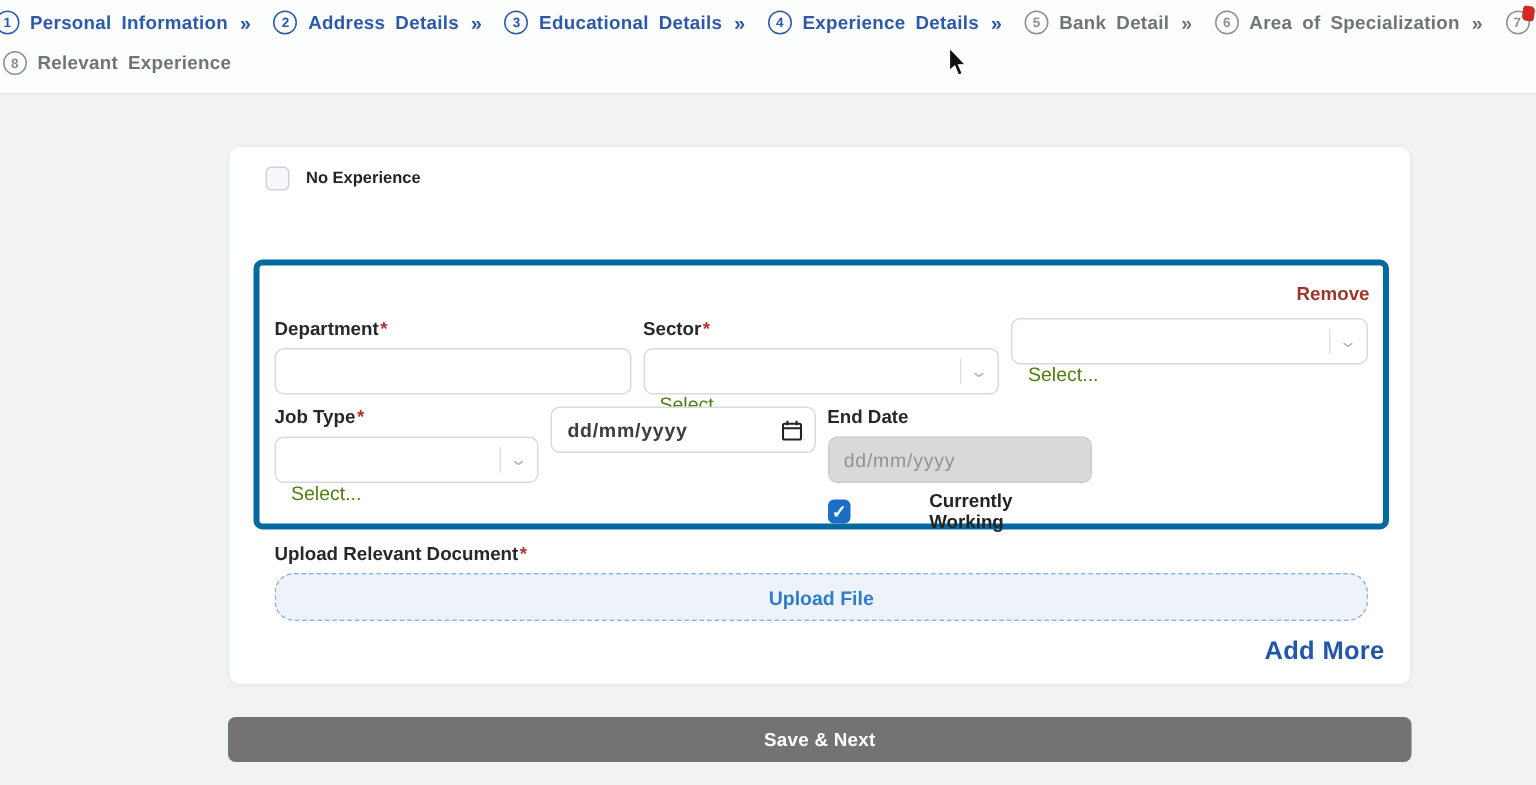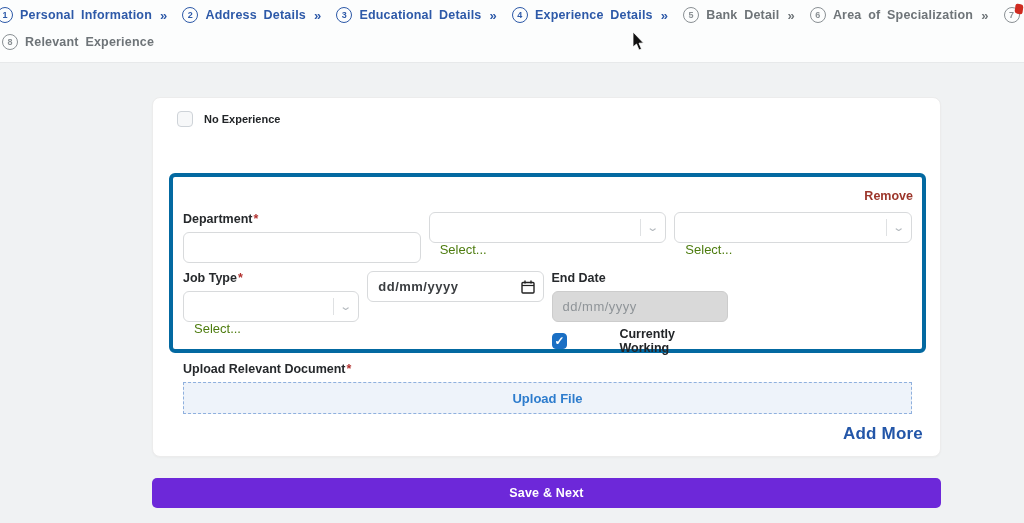--- a/index.html
+++ b/index.html
@@ -186,6 +186,9 @@
         </div>
       </div>
       <div class="fcol">
+        <div class="field-label">
+          <span>Sector</span><span class="req">*</span>
+        </div>
         <div class="ibox">
           <span class="placeholder">Select...</span>
           <span class="sep"></span>

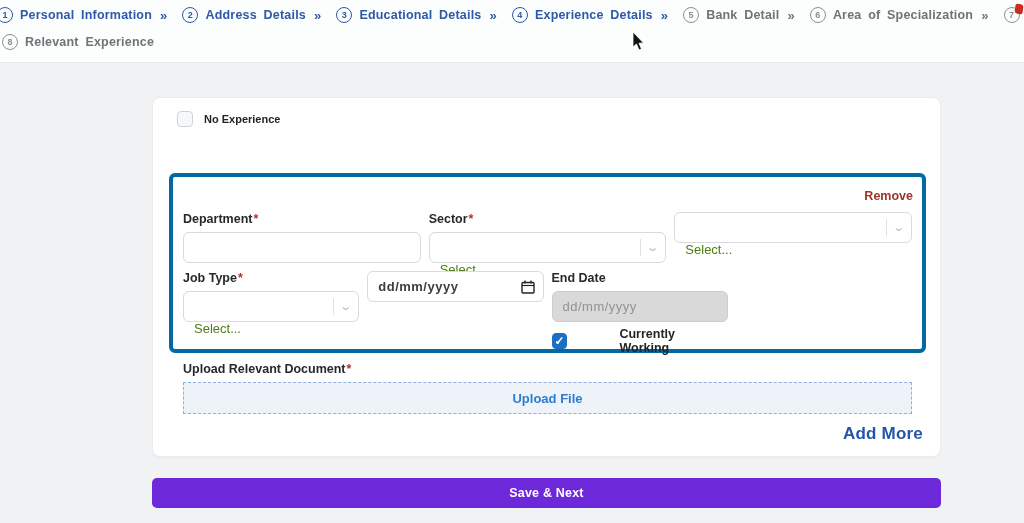--- a/index.html
+++ b/index.html
@@ -93,7 +93,7 @@
   .upload-label { margin-top:7px; }
   .upload-btn {
     margin-top:3px; height:32px;
-    border:1px dashed #8fb0de; border-radius:0; background:#eef3fa;
+    border:1px dashed #8fb0de; border-radius:13px; background:#eef3fa;
     display:flex; align-items:center; justify-content:center;
     color:#2d7ccd; font-size:13px; font-weight:700; cursor:pointer;
   }

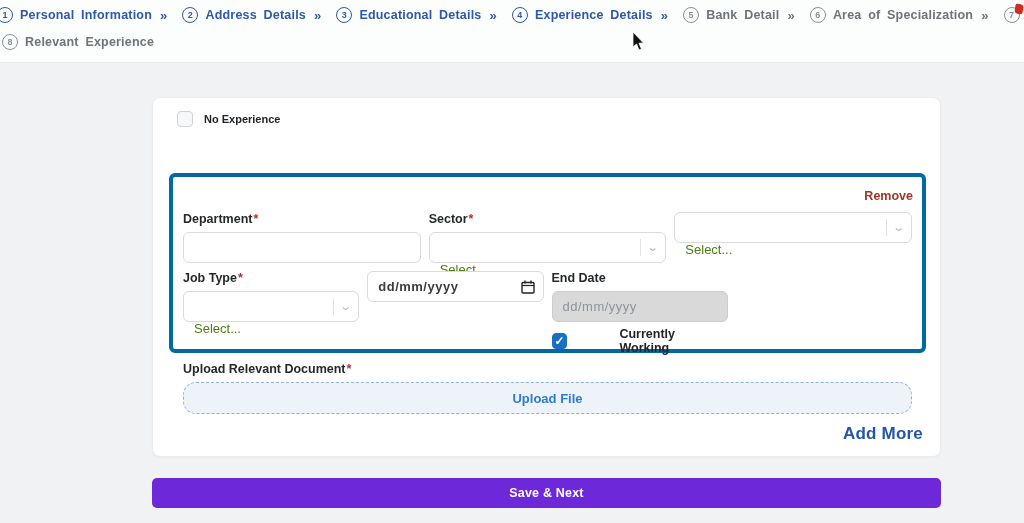--- a/index.html
+++ b/index.html
@@ -107,7 +107,7 @@
   
   .save-btn {
     position:absolute; left:152px; top:478px; width:789px; height:30px;
-    background:#6d28d9; border:none; border-radius:5px;
+    background:#737373; border:none; border-radius:5px;
     color:#ffffff; font-size:12.5px; font-weight:700;
     display:flex; align-items:center; justify-content:center; cursor:pointer;
     font-family:inherit; letter-spacing:.2px;

